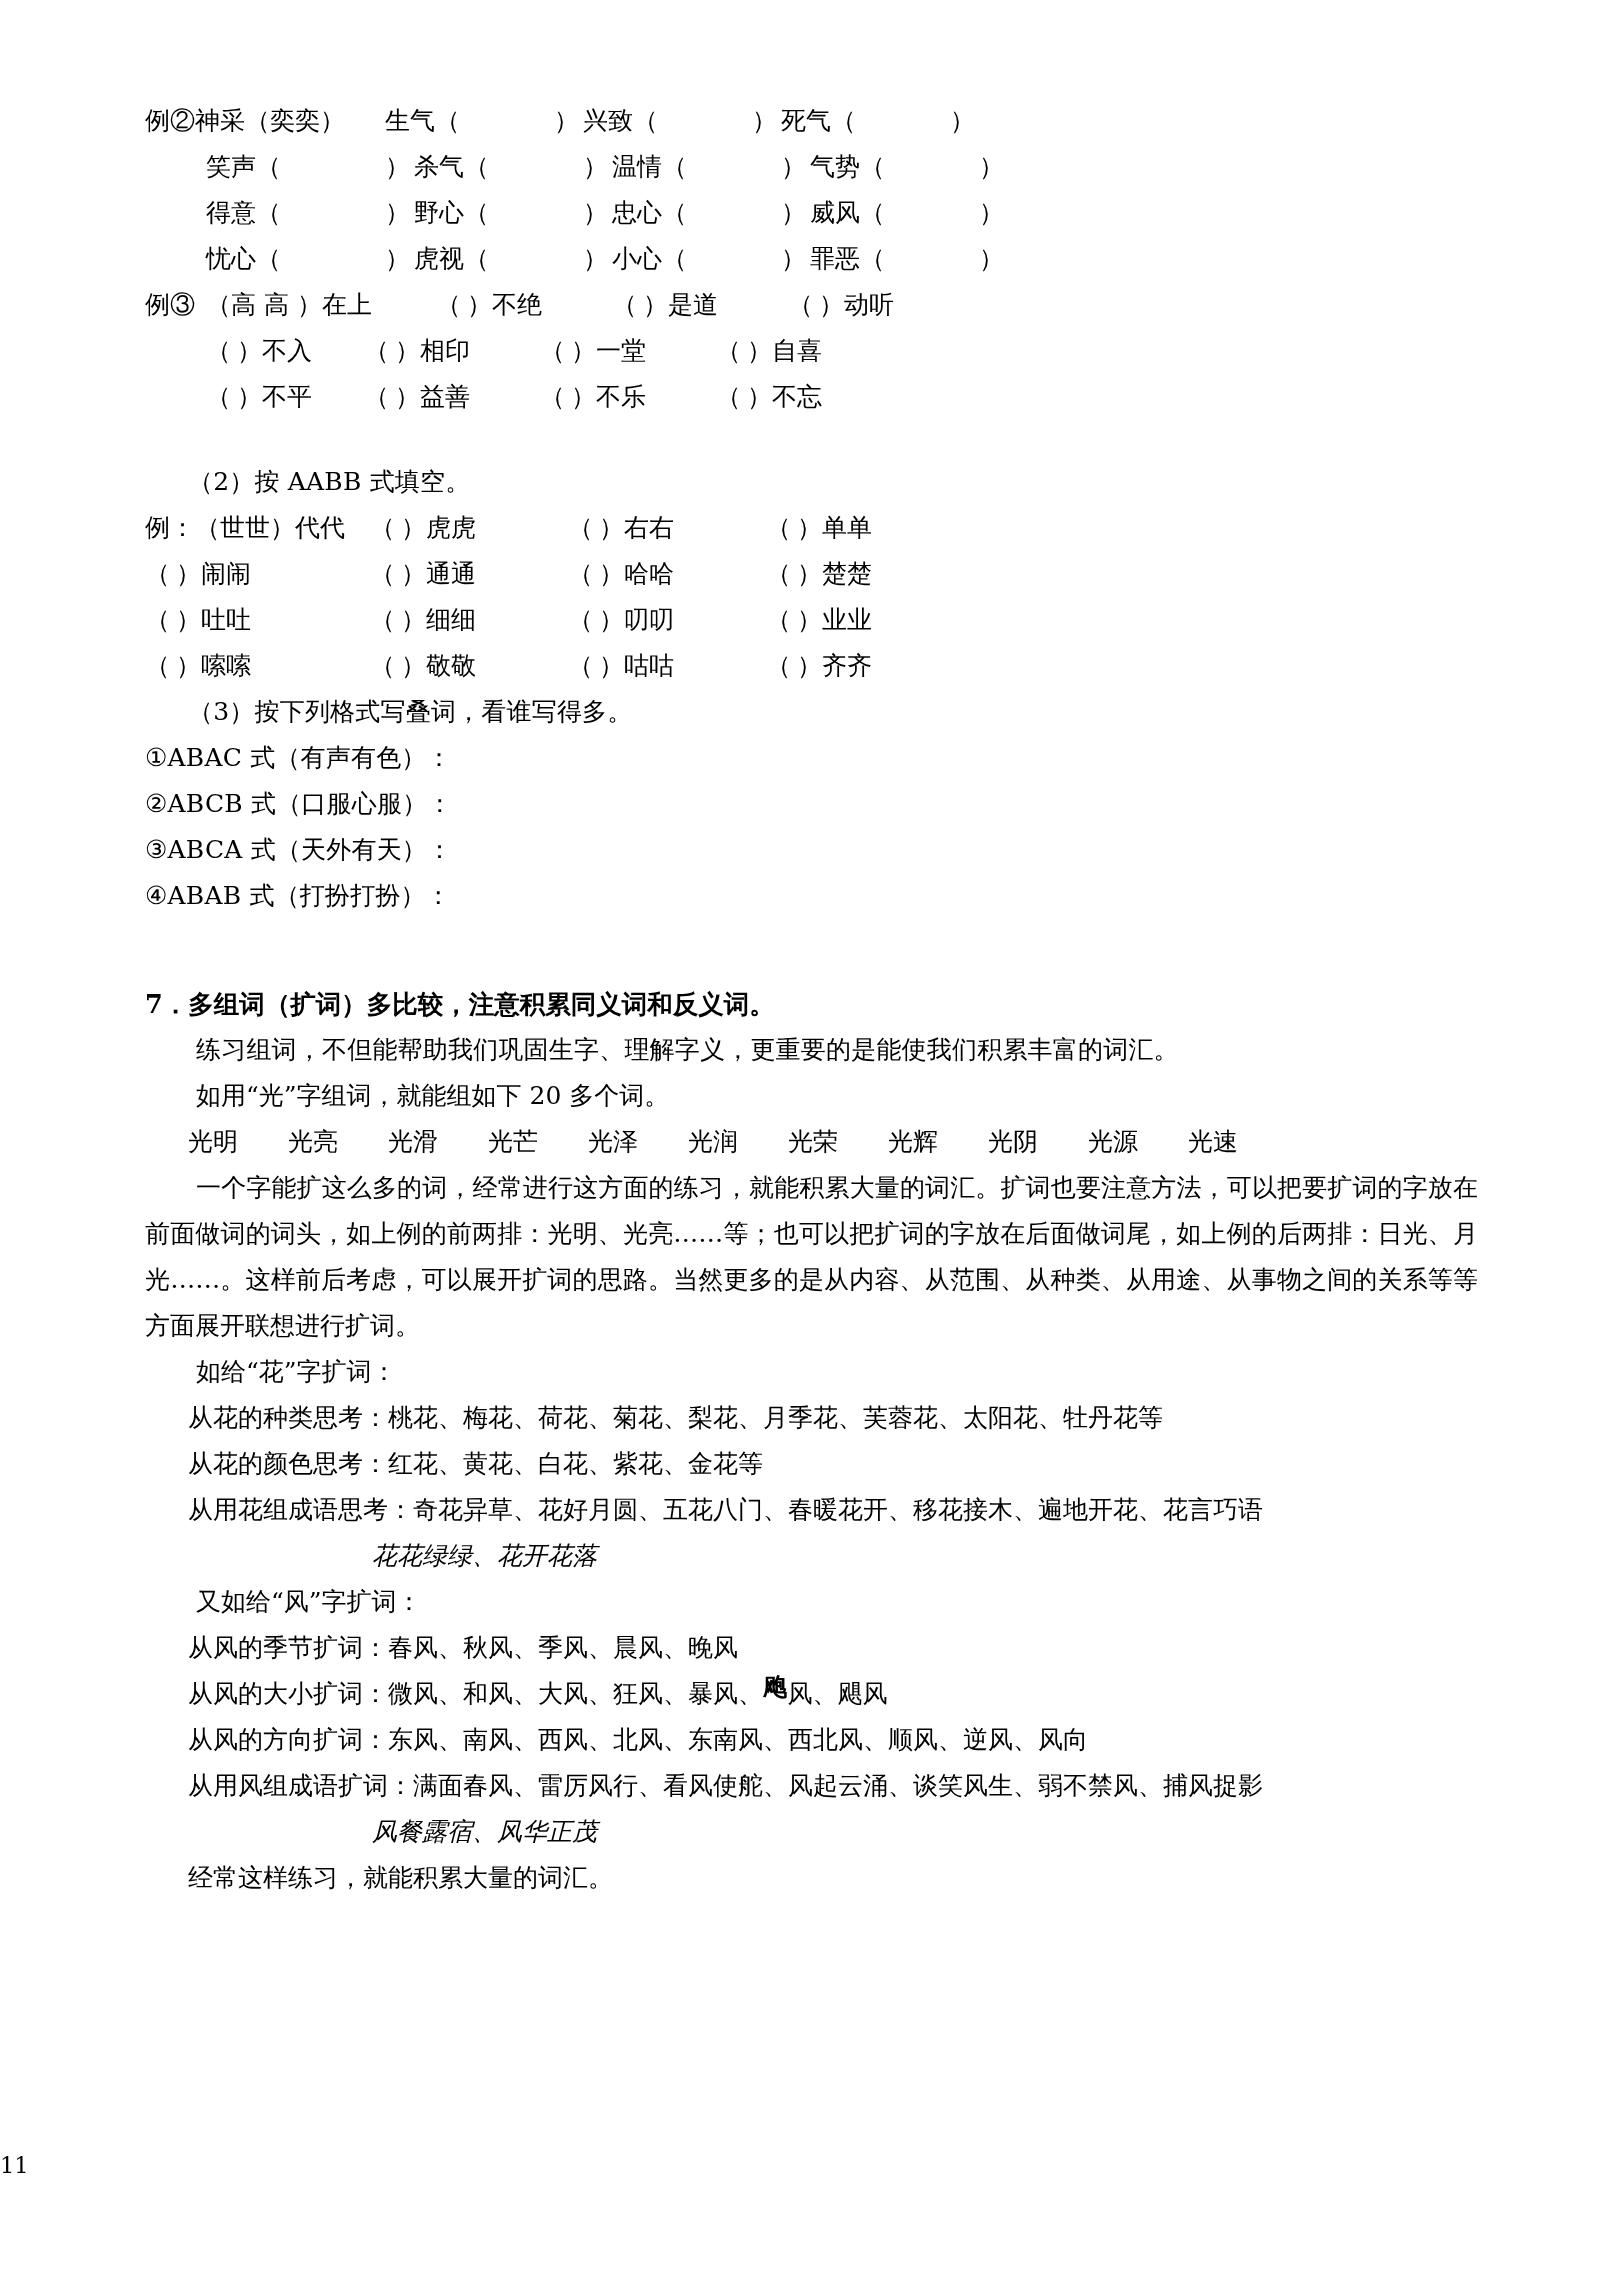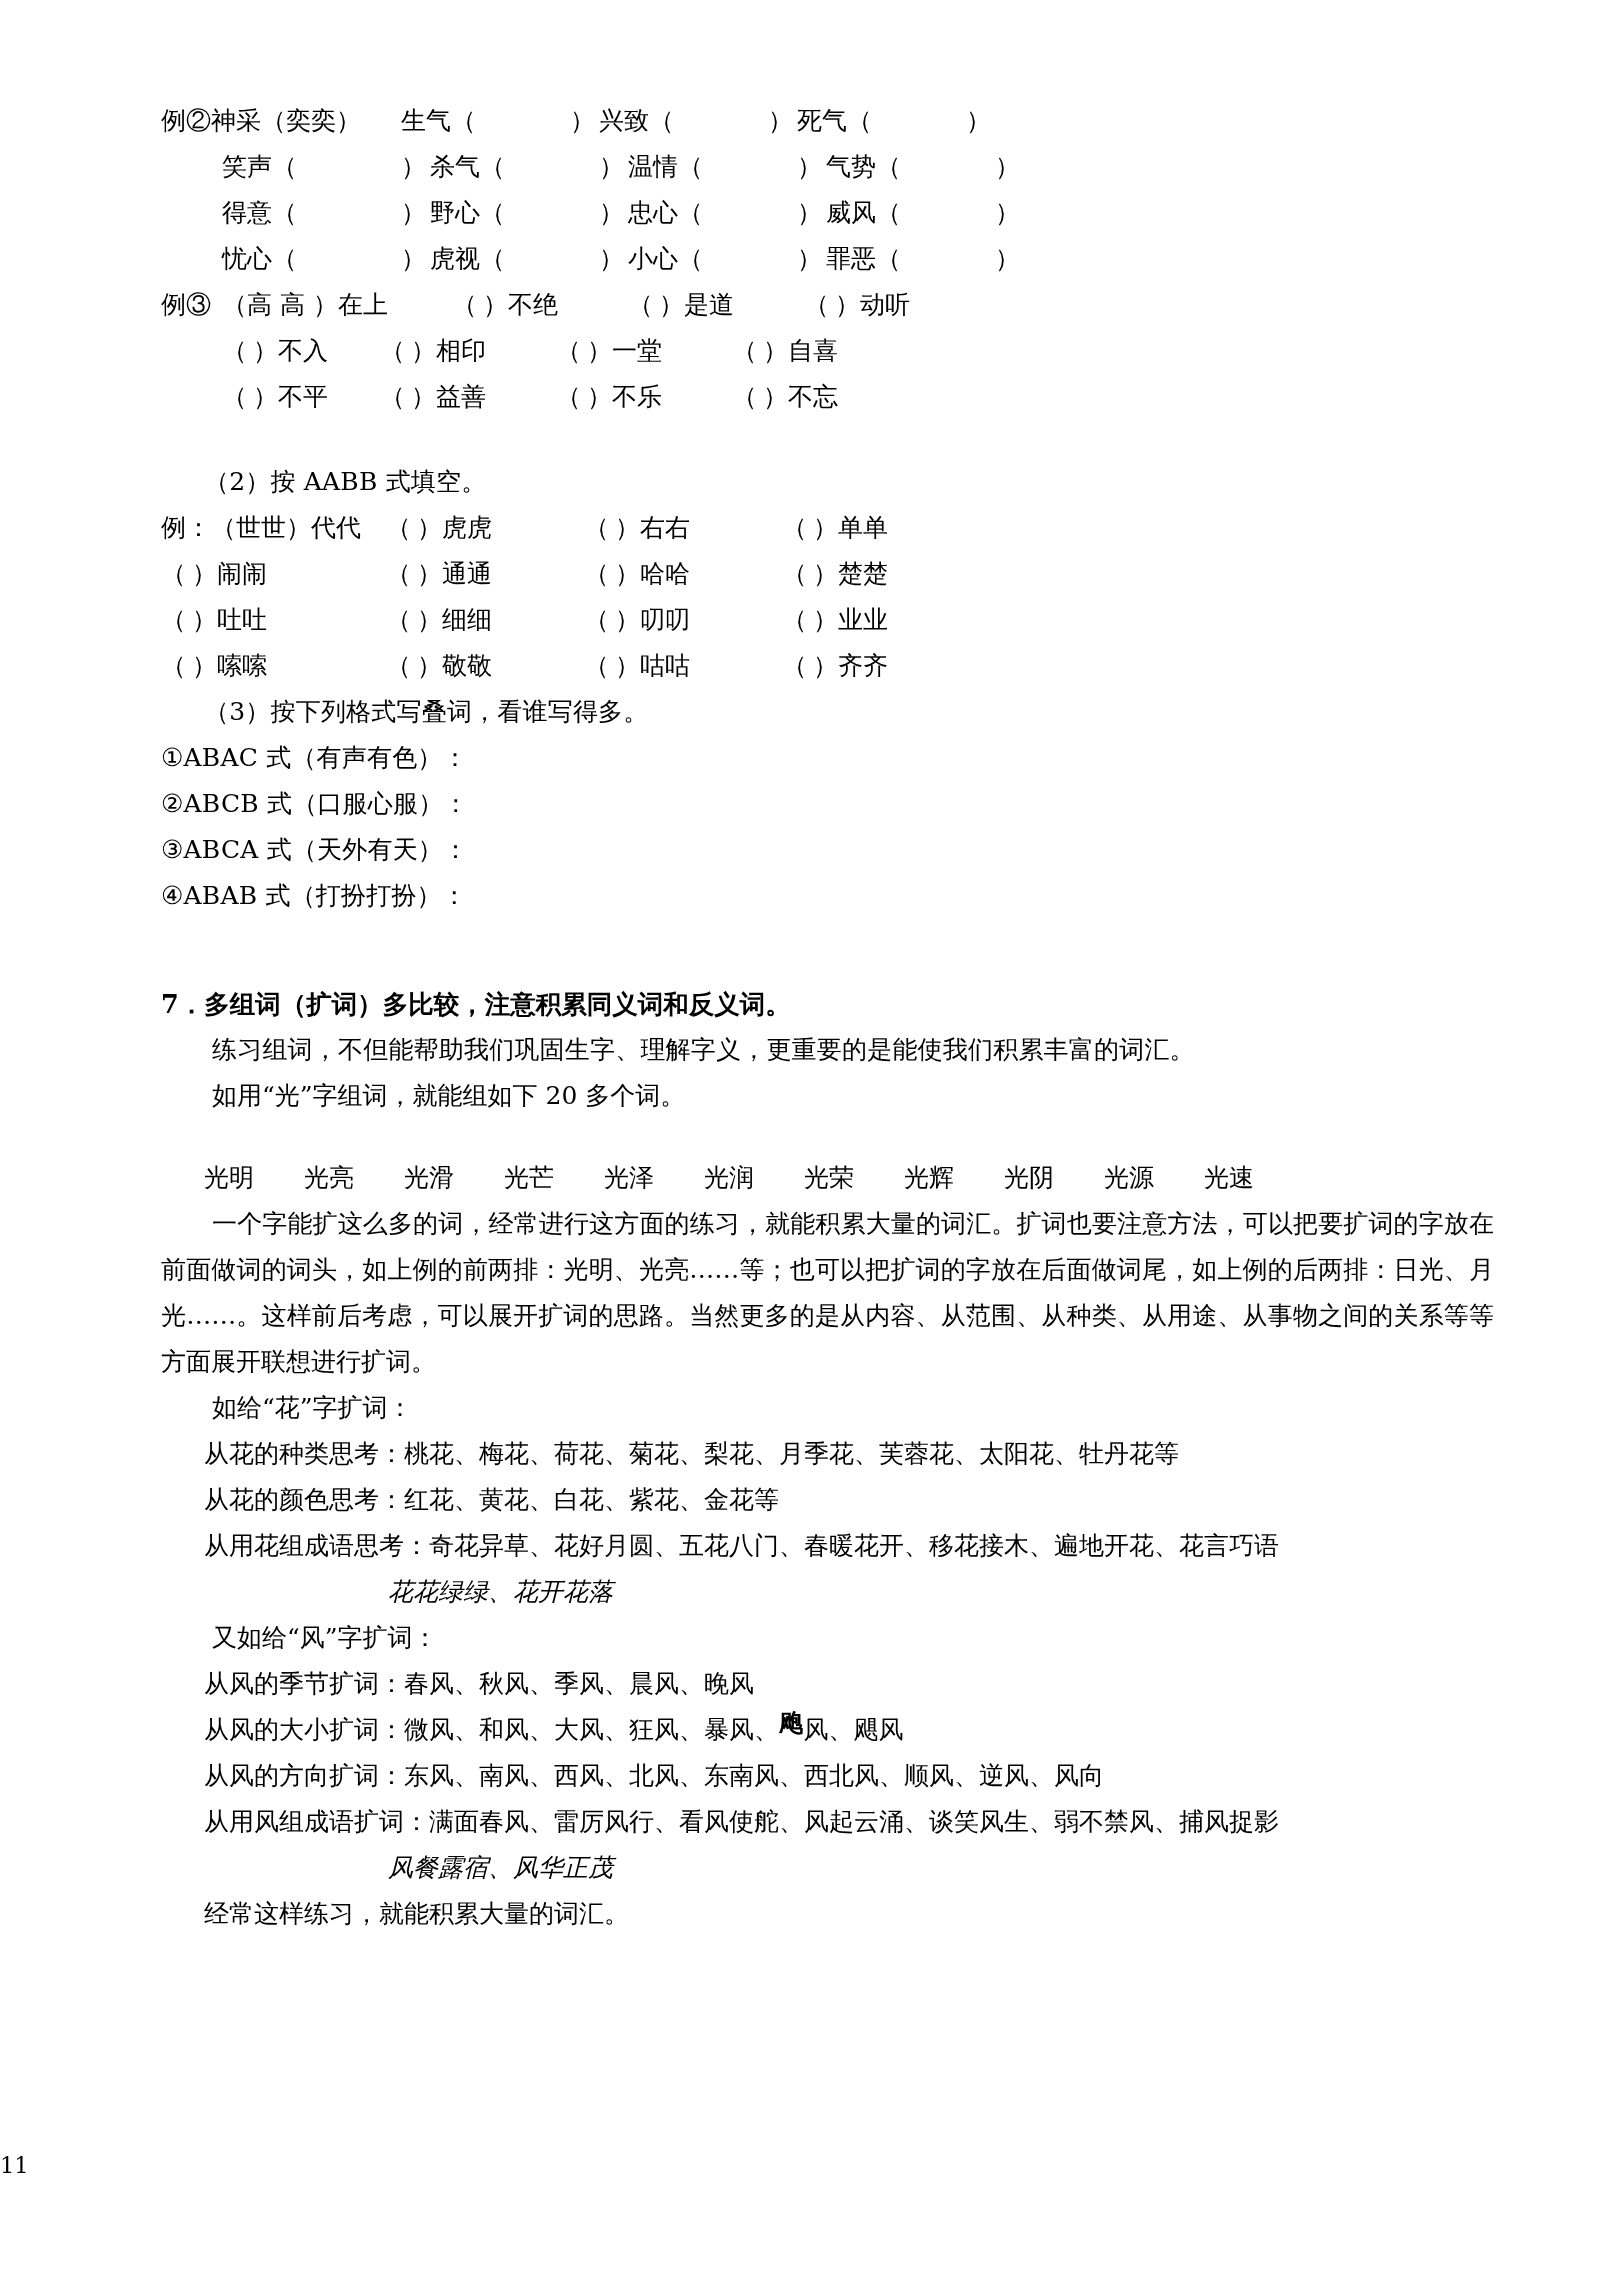--- a/index.html
+++ b/index.html
@@ -24,7 +24,7 @@
   }
   .content {
     position: absolute;
-    left: 161px;
+    left: 145px;
     top: 98px;
     width: 1333px;
   }

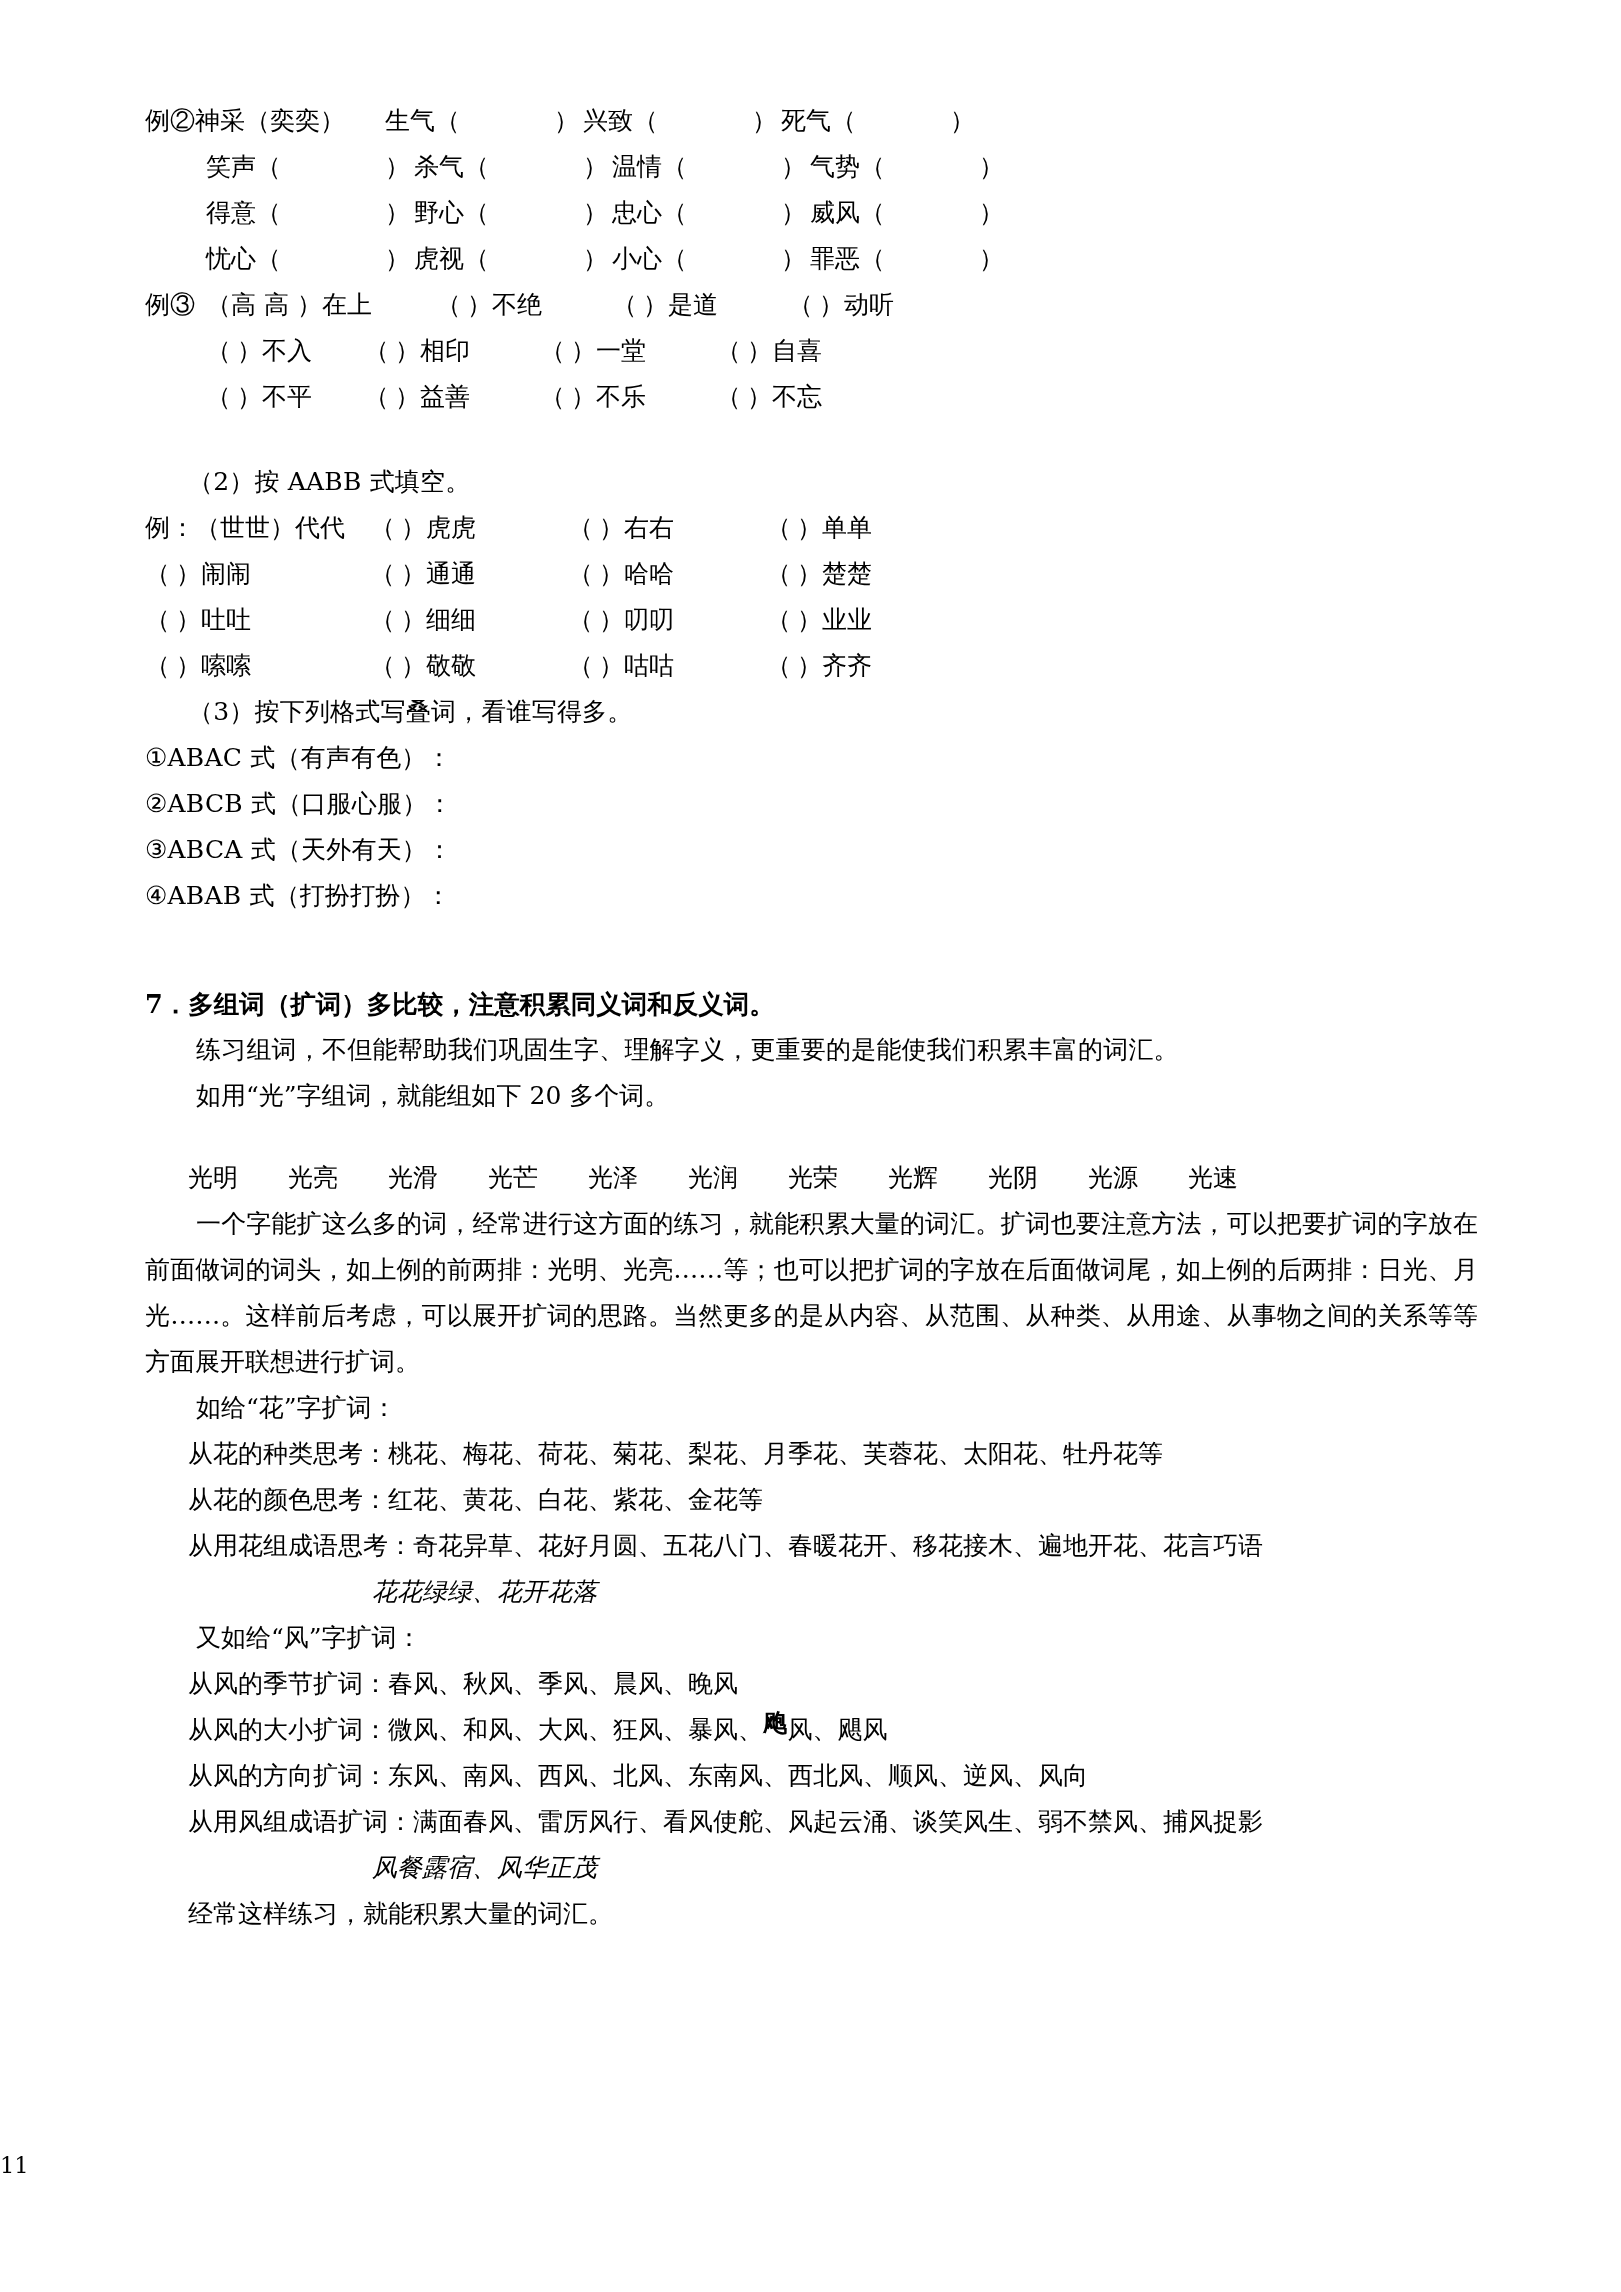--- a/index.html
+++ b/index.html
@@ -77,7 +77,6 @@
     line-height: 46px;
     white-space: pre;
     padding-left: 43px;
-    margin-top: 36px;
   }
   .listline {
     font-size: 25px;

